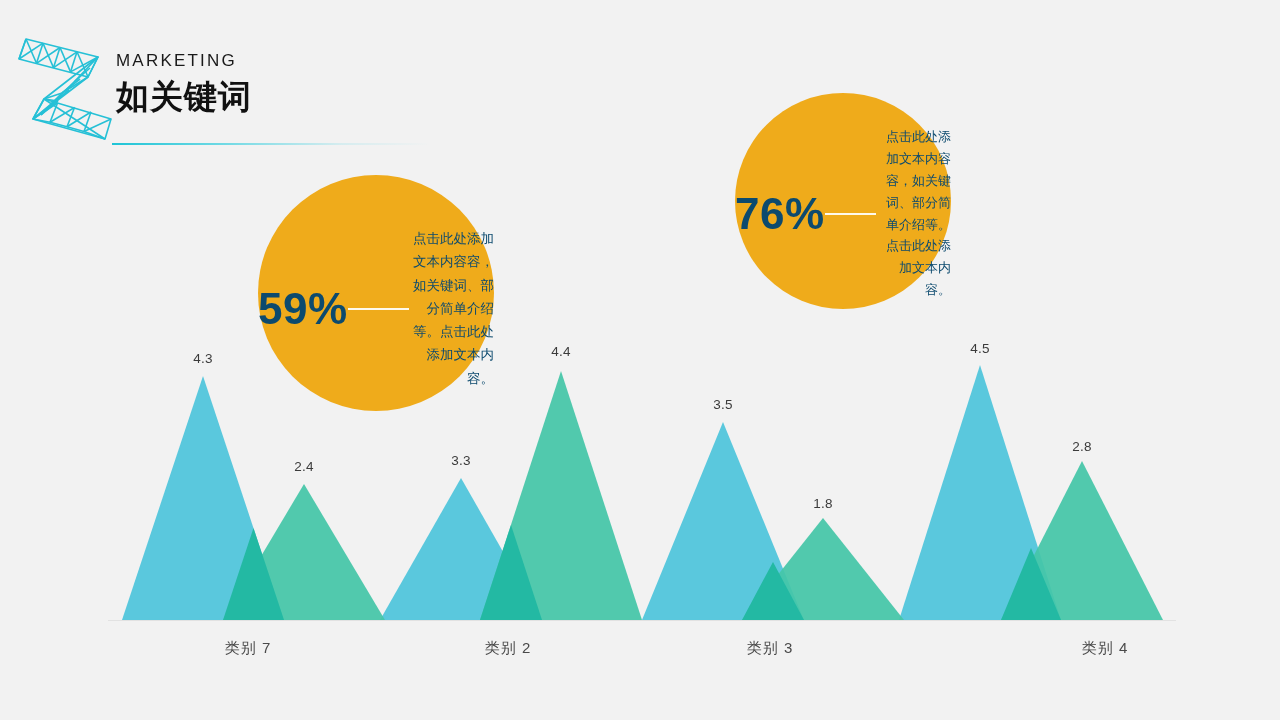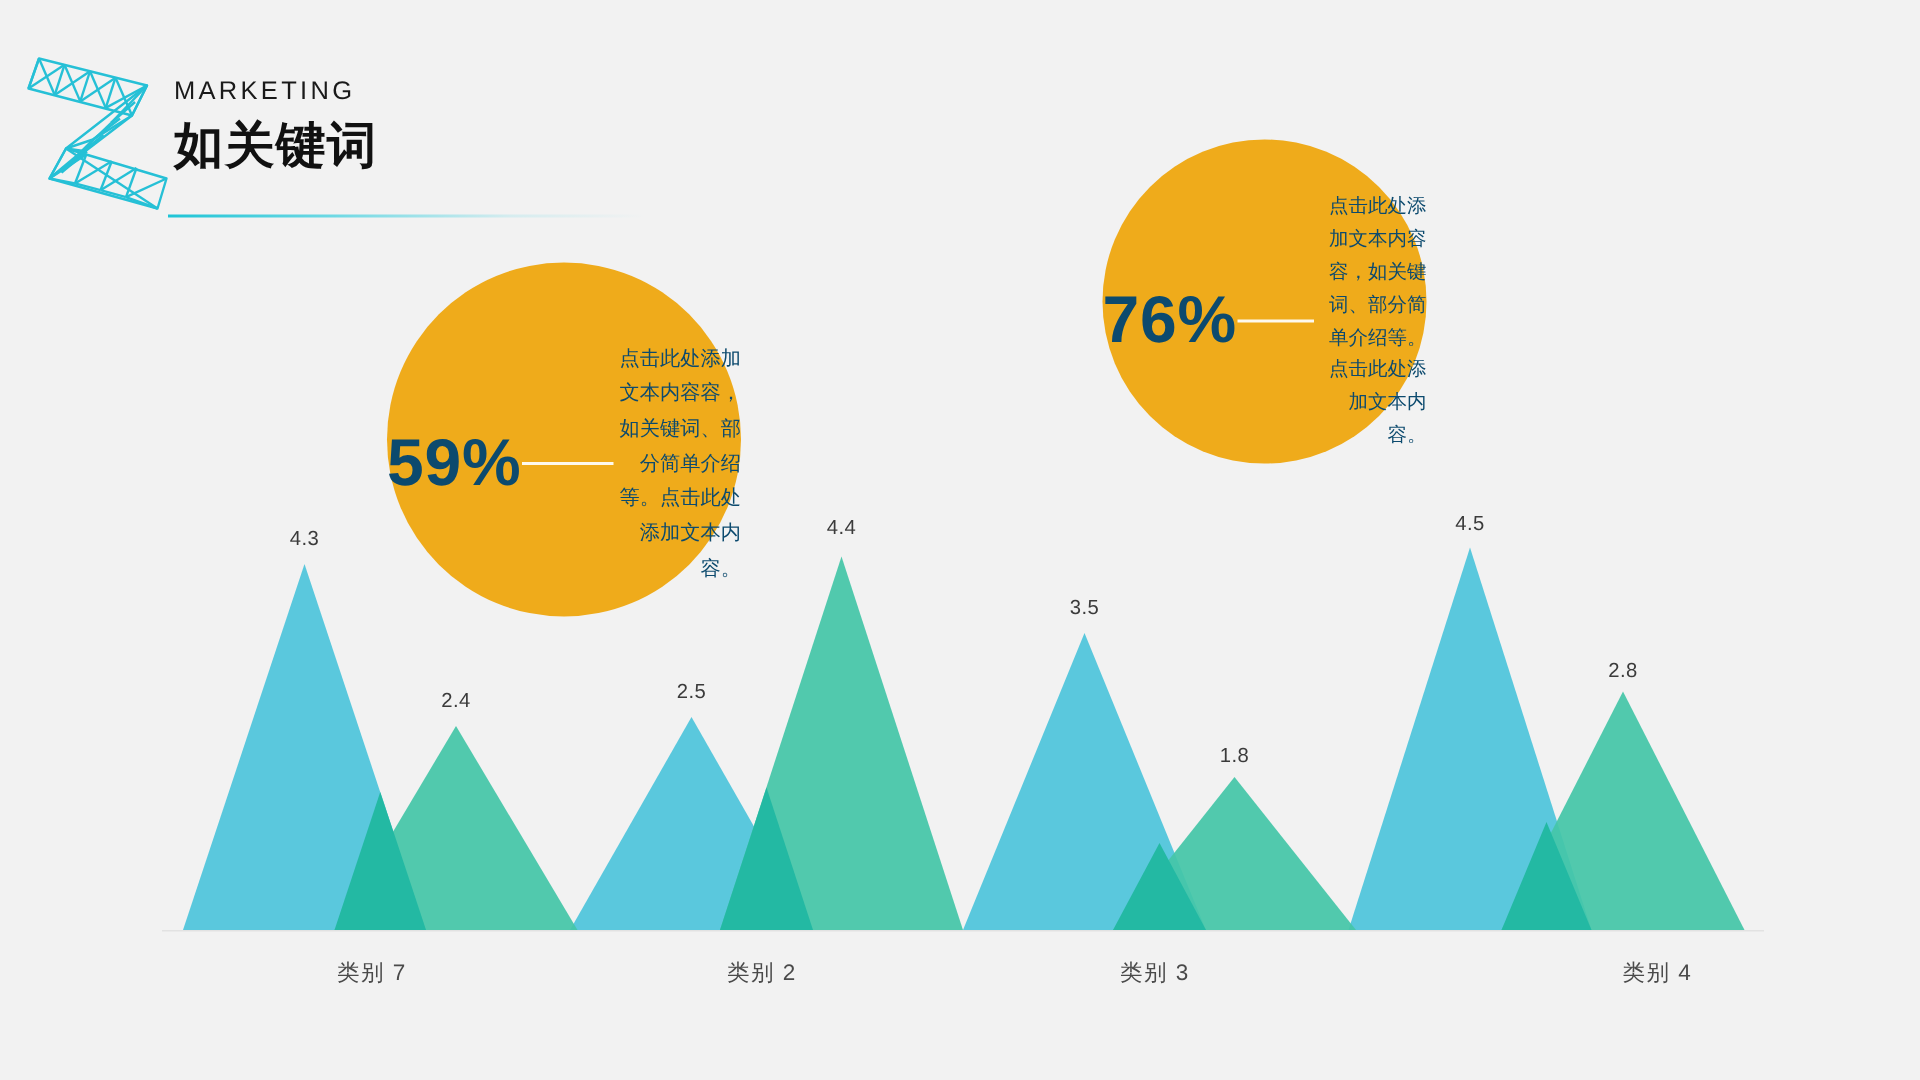--- a/index.html
+++ b/index.html
@@ -246,7 +246,7 @@
 
     <div class="value-label" style="left:203px; top:351px;">4.3</div>
     <div class="value-label" style="left:304px; top:459px;">2.4</div>
-    <div class="value-label" style="left:461px; top:453px;">2.5</div>
+    <div class="value-label" style="left:461px; top:453px;">3.3</div>
     <div class="value-label" style="left:561px; top:344px;">4.4</div>
     <div class="value-label" style="left:723px; top:397px;">3.5</div>
     <div class="value-label" style="left:823px; top:496px;">1.8</div>

